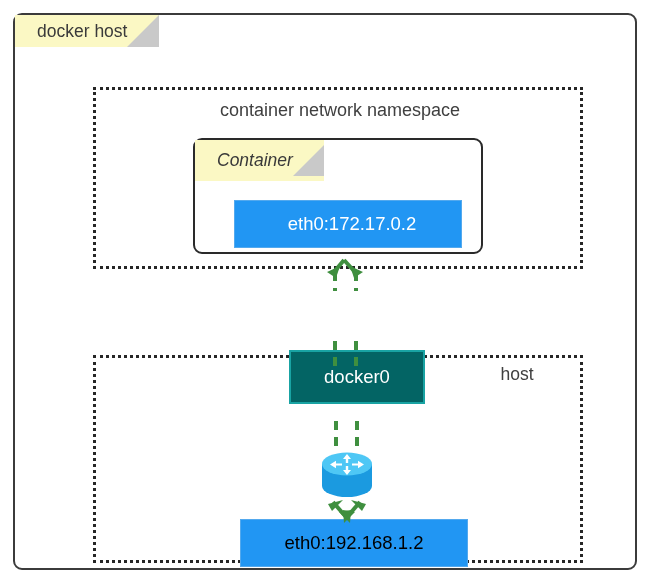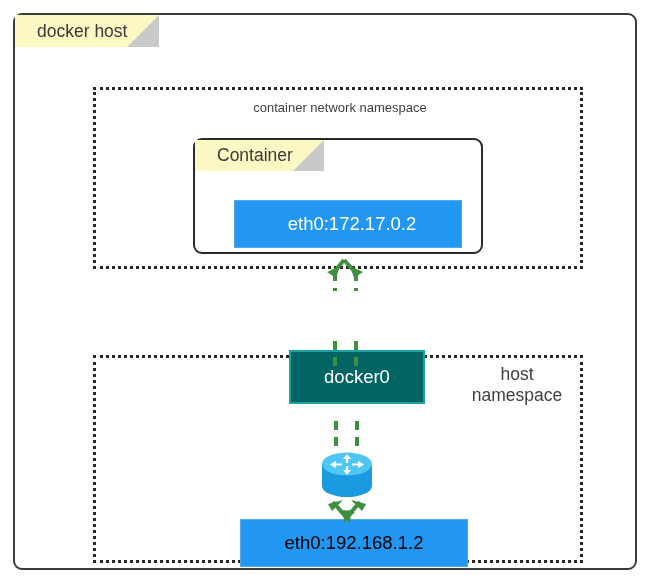--- a/index.html
+++ b/index.html
@@ -107,7 +107,7 @@
     left: 140px;
     top: 100px;
     width: 400px;
-    font-size: 13px;
+    font-size: 18px;
   }
   #host-ns-caption {
     left: 452px;

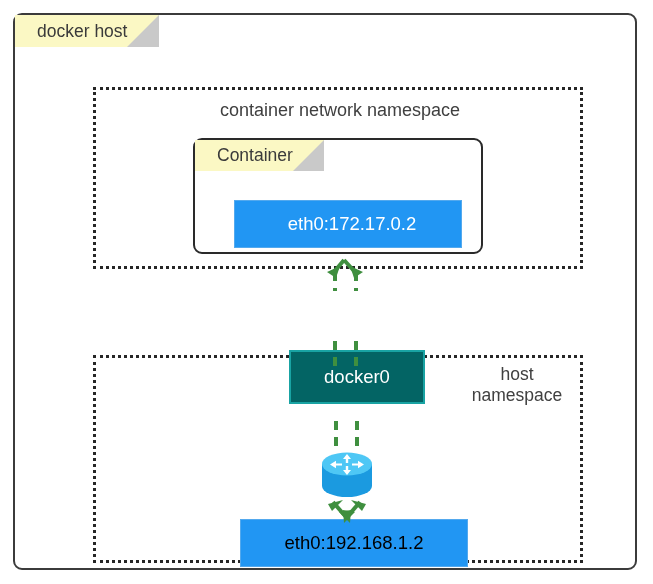--- a/index.html
+++ b/index.html
@@ -67,9 +67,10 @@
   #container-note {
     left: 195px;
     top: 140px;
-    height: 31px;
+    height: 41px;
     padding-left: 22px;
     font-size: 17.5px;
+    font-style: italic;
   }
   #container-note .note-fold {
     border-width: 0 0 31px 31px;

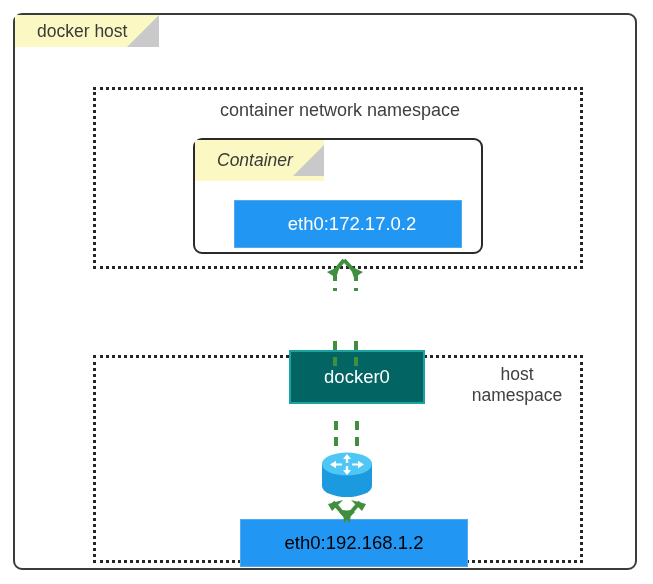--- a/index.html
+++ b/index.html
@@ -209,7 +209,6 @@
   <div class="dotted-box" id="host-ns-box"></div>
   <div class="ns-caption" id="host-ns-caption">
     <div>host</div>
-    <div>namespace</div>
   </div>
 
   <div class="node node-teal" id="docker0-node">

